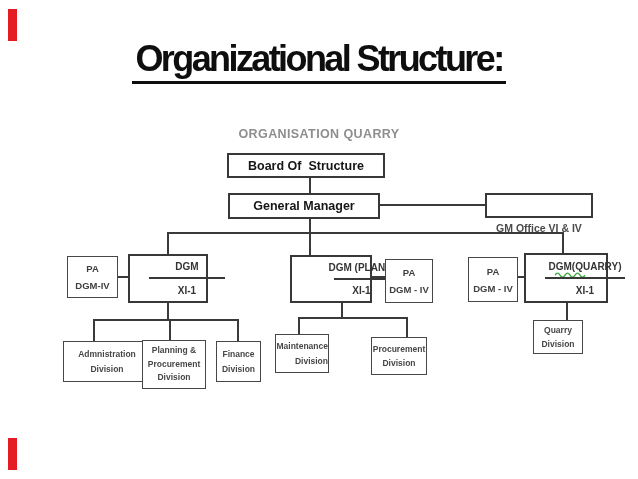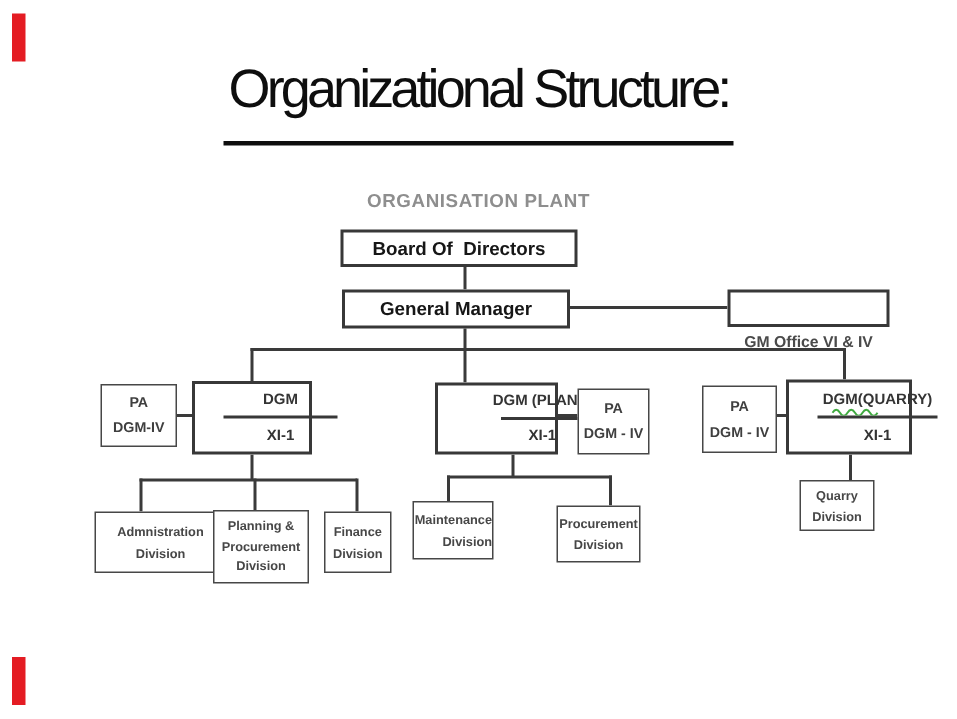--- a/index.html
+++ b/index.html
@@ -12,8 +12,8 @@
   .accent-bottom{top:438px;}
   .title{position:absolute;top:40px;left:0;width:100%;text-align:center;}
   .title span{
-    display:inline-block;font-size:36px;font-weight:normal;letter-spacing:-2.6px;
-    color:#0e0e0e;border-bottom:3px solid #0e0e0e;padding:0 3px 16px 3px;line-height:1.05;
+    display:inline-block;font-size:36px;font-weight:bold;letter-spacing:-2.6px;
+    color:#0e0e0e;border-bottom:3px solid #0e0e0e;padding:0 3px 3px 3px;line-height:1.05;
   }
   .chart-heading{
     position:absolute;top:127px;left:0;width:100%;text-align:center;

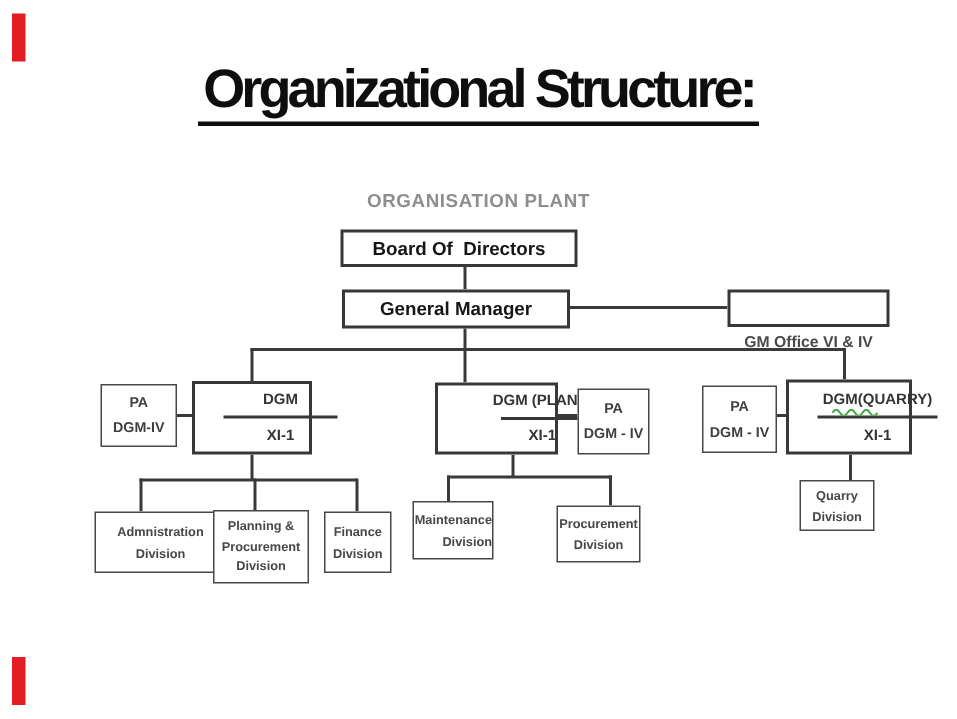--- a/index.html
+++ b/index.html
@@ -56,7 +56,7 @@
 
   <div>
 
-    <div class="chart-heading">ORGANISATION PLANT</div>
+    <div class="chart-heading">ORGANISATION QUARRY</div>
 
     <div class="ln" style="left:309px;top:178px;width:2px;height:15px;"></div>
     <div class="ln" style="left:380px;top:204px;width:105px;height:2px;"></div>

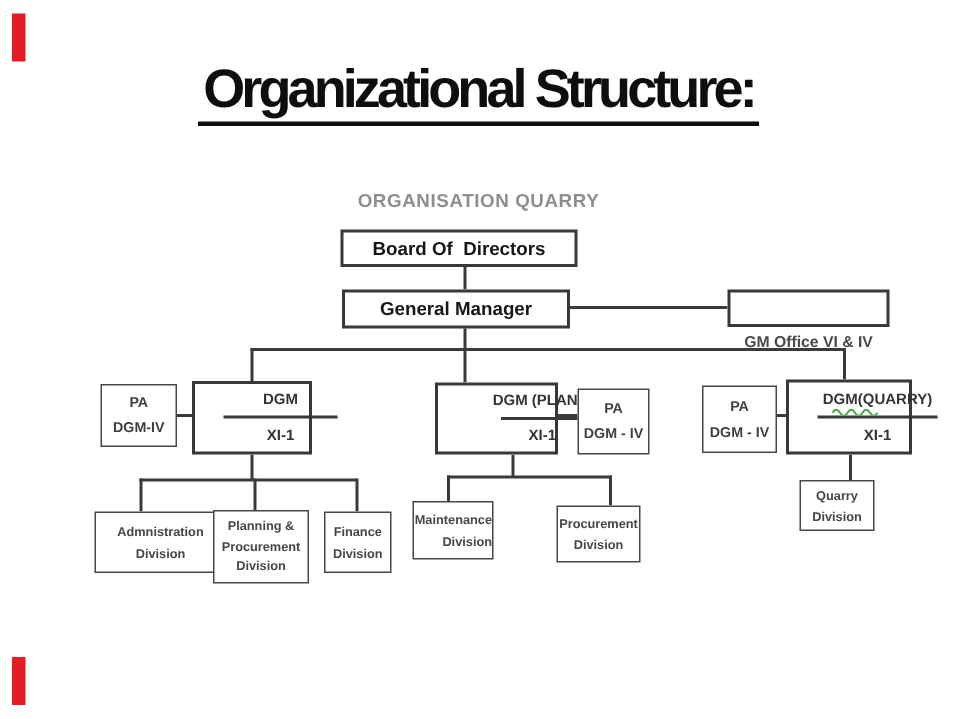--- a/index.html
+++ b/index.html
@@ -80,7 +80,7 @@
     <div class="ln" style="left:566px;top:303px;width:2px;height:17px;"></div>
 
     <div class="node big" style="left:227px;top:153px;width:158px;height:25px;">
-      <span>Board Of  Directors</span>
+      <span>Board Of  Structure</span>
     </div>
     <div class="node big" style="left:228px;top:193px;width:152px;height:26px;">
       <span>General Manager</span>

